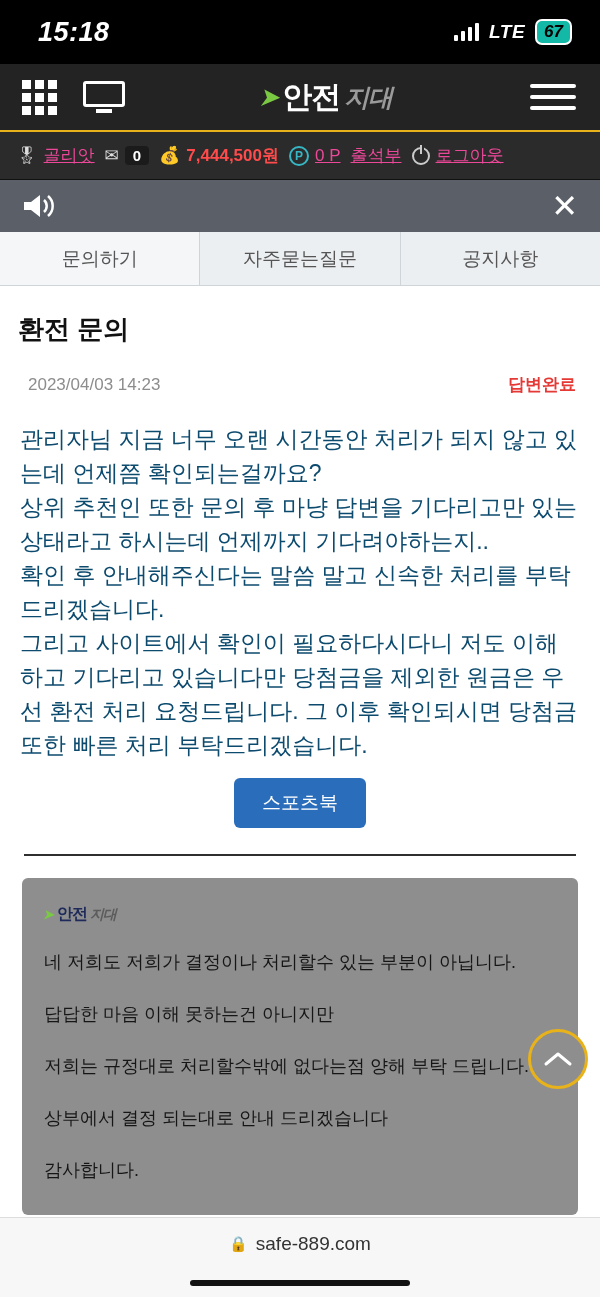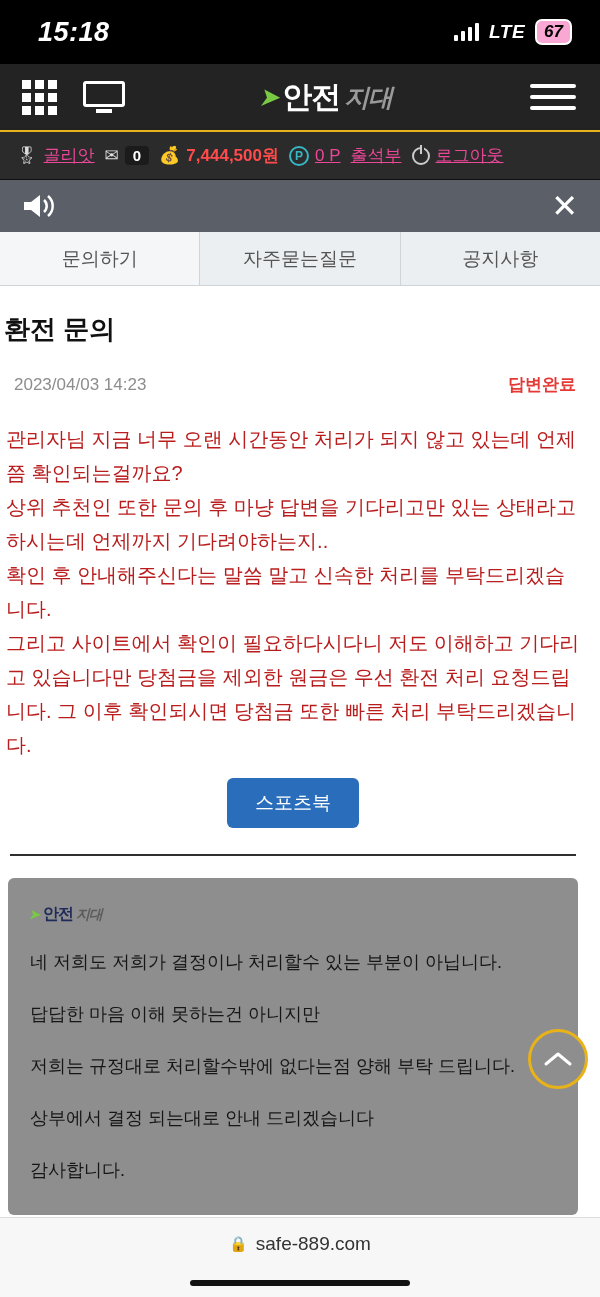--- a/index.html
+++ b/index.html
@@ -48,7 +48,7 @@
     padding: 1px 7px;
     font-size: 17px;
     font-weight: bold;
-    background: #f9a8d4;
+    background: #14b8a6;
     color: #000;
     line-height: 20px;
   }

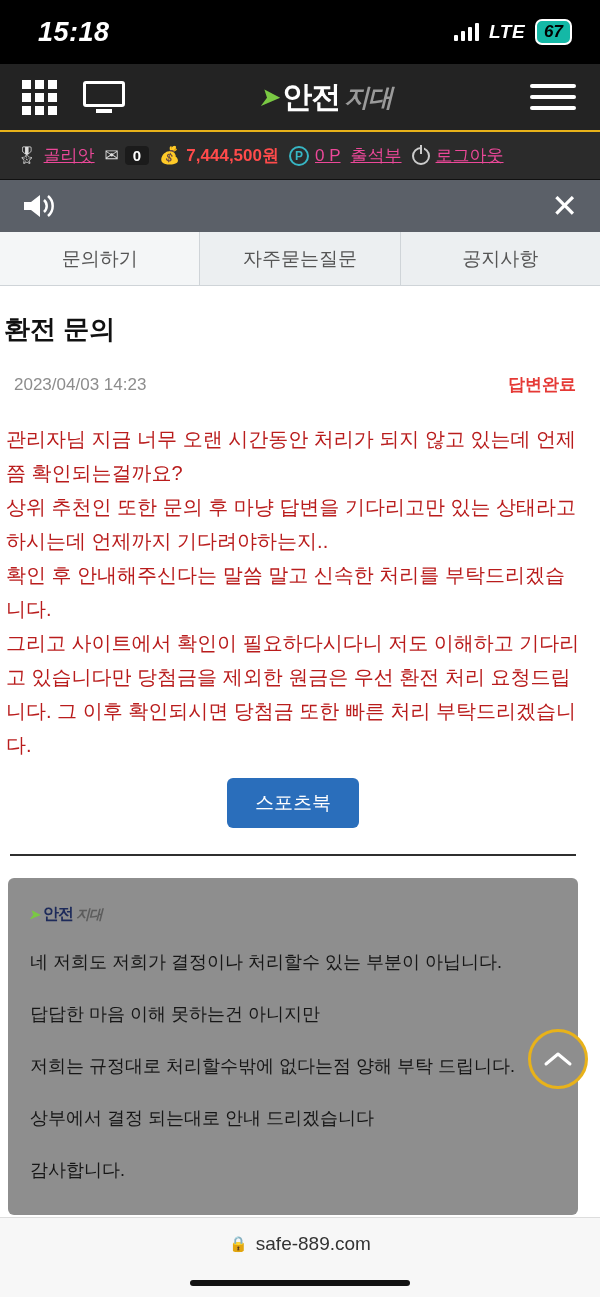--- a/index.html
+++ b/index.html
@@ -175,7 +175,7 @@
   .content {
     flex: 1 1 auto;
     background: #fff;
-    padding: 26px 18px 0 4px;
+    padding: 26px 18px 0 18px;
     overflow: hidden;
     position: relative;
   }

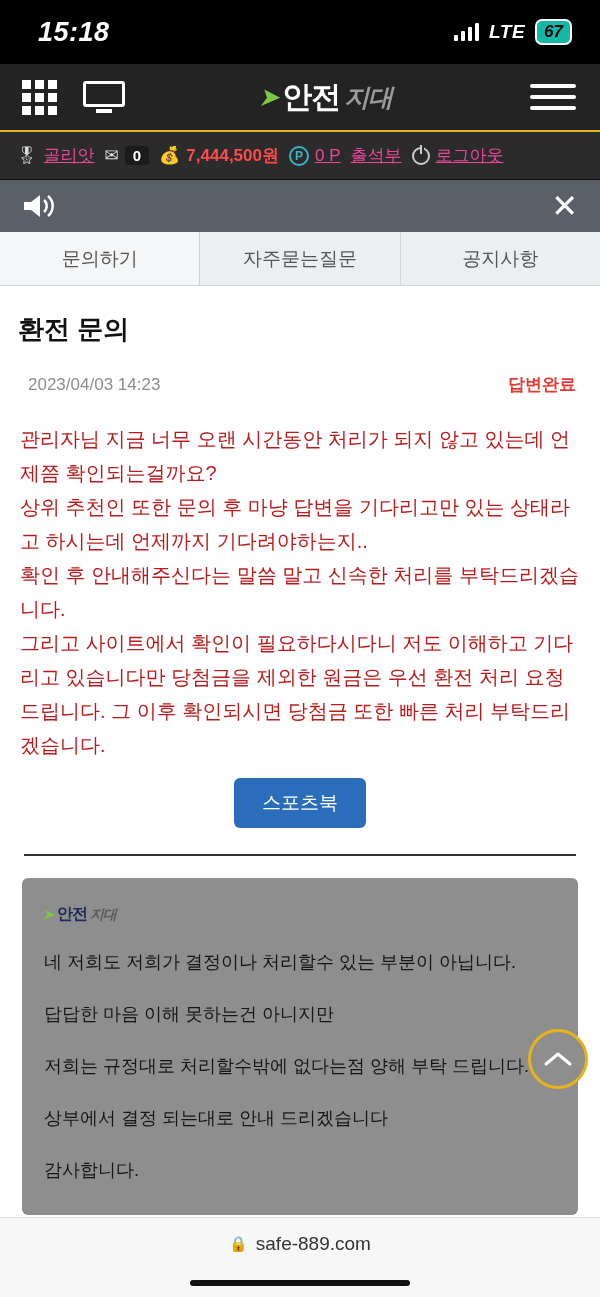--- a/index.html
+++ b/index.html
@@ -193,9 +193,9 @@
   .meta-date { color: #8d8d8d; font-size: 17px; }
   .meta-status { color: #e53935; font-size: 17px; font-weight: bold; }
   .body-text {
-    font-size: 20px;
+    font-size: 23px;
     line-height: 34px;
-    color: #b91c1c;
+    color: #0c4a6e;
     padding: 0 2px;
   }
   .body-text p { margin: 0; }

